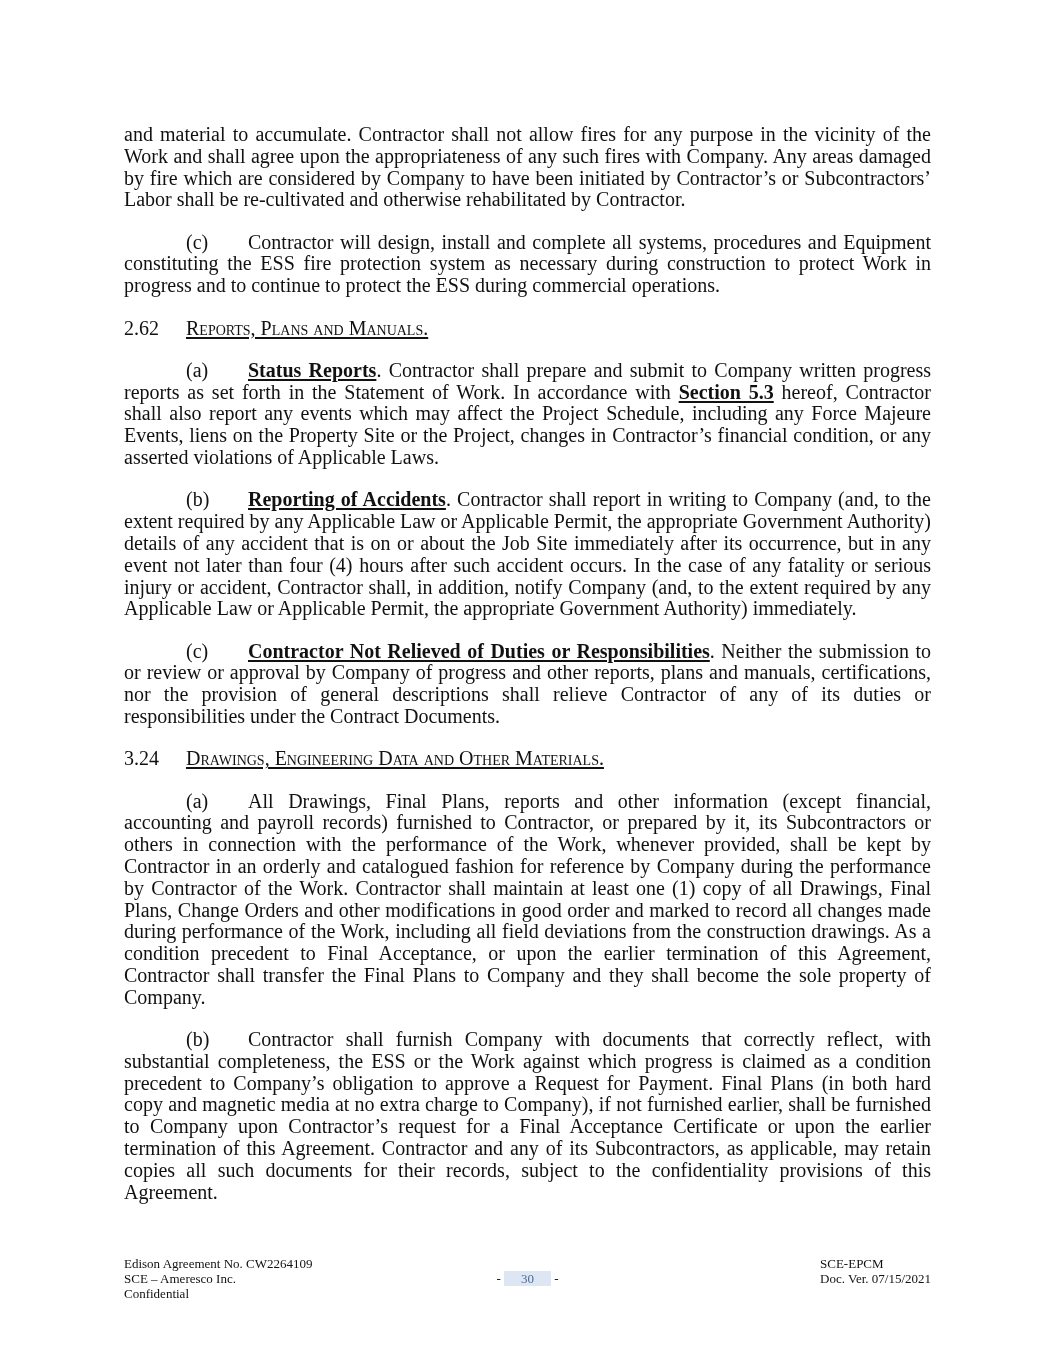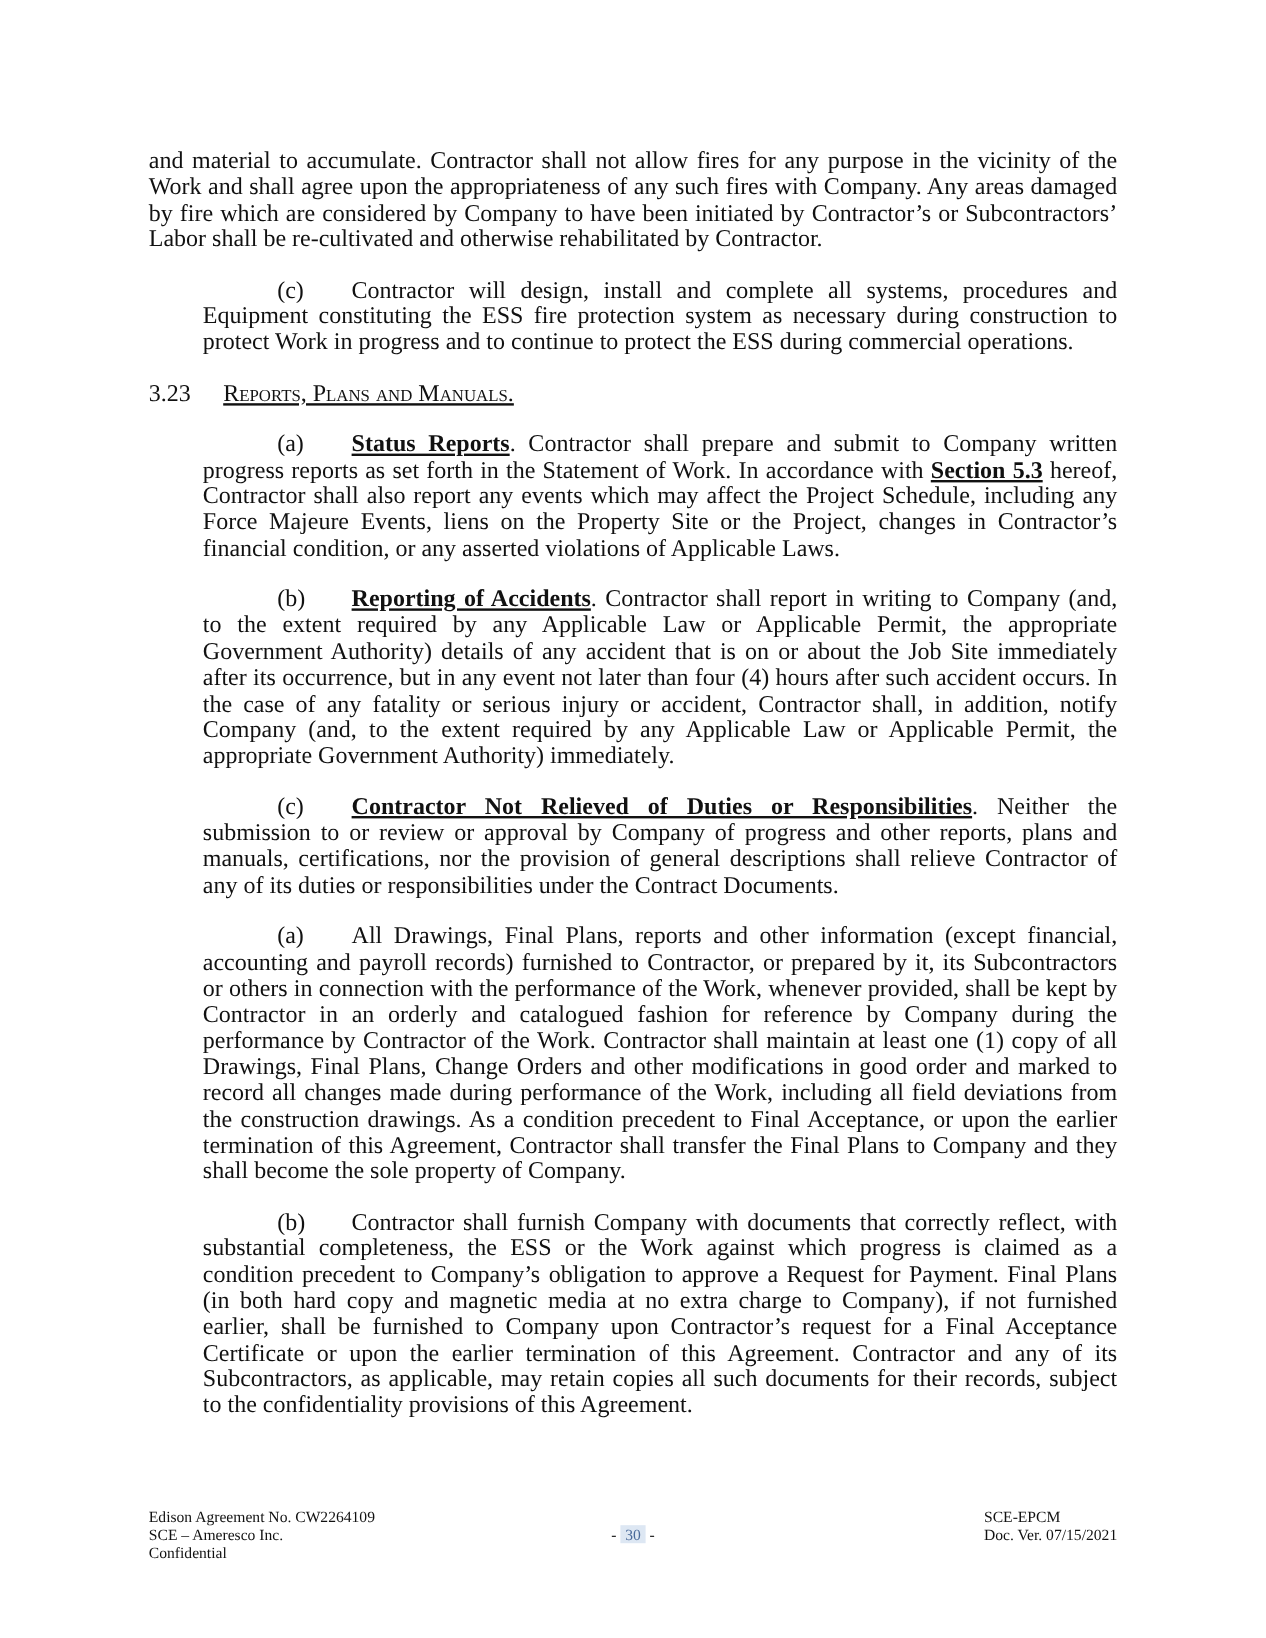--- a/index.html
+++ b/index.html
@@ -29,7 +29,6 @@
     }
     .para.indent {
       text-indent: 62px;
-      margin-left: 45px;
     }
     .label {
       display: inline-block;

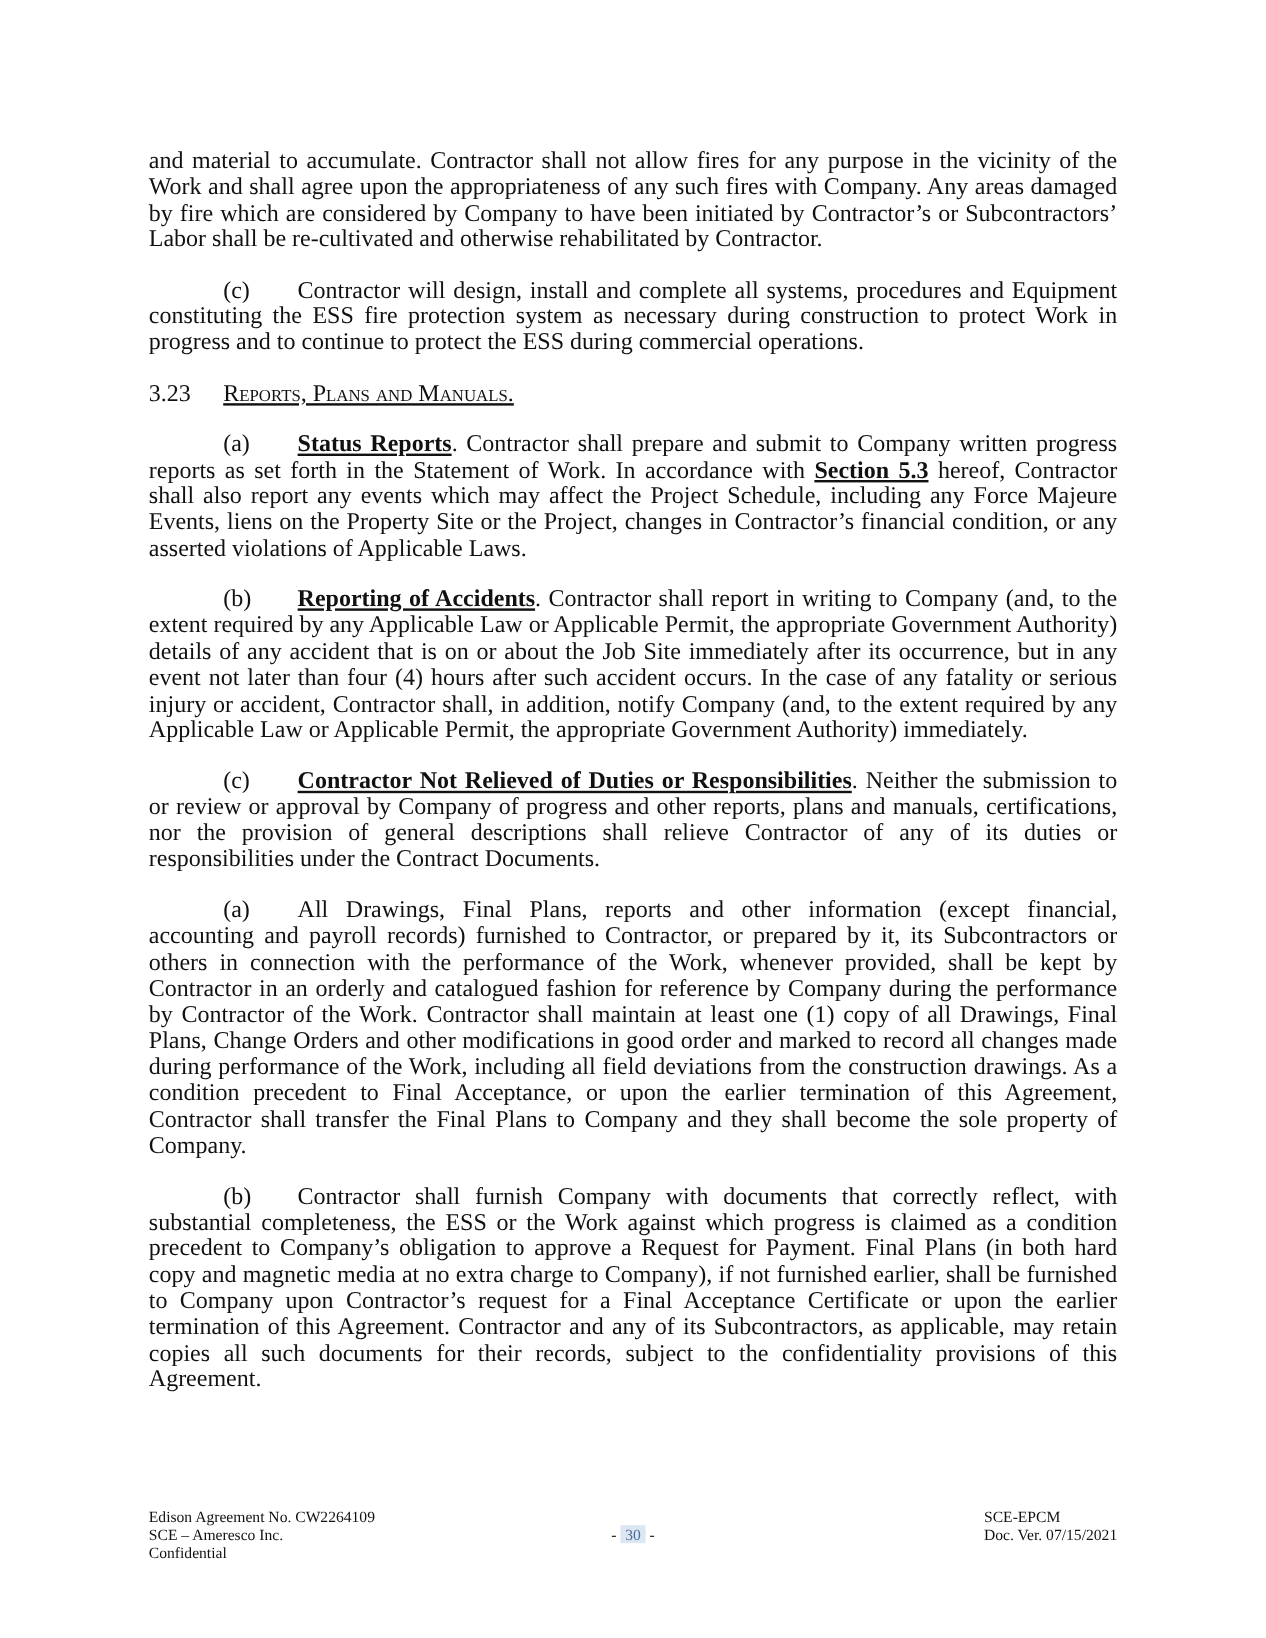--- a/index.html
+++ b/index.html
@@ -79,7 +79,7 @@
 
   <p class="para indent"><span class="label">(c)</span><span>Contractor will design, install and complete all systems, procedures and Equipment constituting the ESS fire protection system as necessary during construction to protect Work in progress and to continue to protect the ESS during commercial operations.</span></p>
 
-  <div class="heading"><span class="num">3.23</span><span class="title">Reports, Plans and Manuals.</span></div>
+  <div class="heading"><span class="num">2.62</span><span class="title">Reports, Plans and Manuals.</span></div>
 
   <p class="para indent"><span class="label">(a)</span><span class="u">Status Reports</span><span>.  Contractor shall prepare and submit to Company written progress reports as set forth in the Statement of Work.  In accordance with </span><span class="u">Section 5.3</span><span> hereof, Contractor shall also report any events which may affect the Project Schedule, including any Force Majeure Events, liens on the Property Site or the Project, changes in Contractor’s financial condition, or any asserted violations of Applicable Laws.</span></p>
 

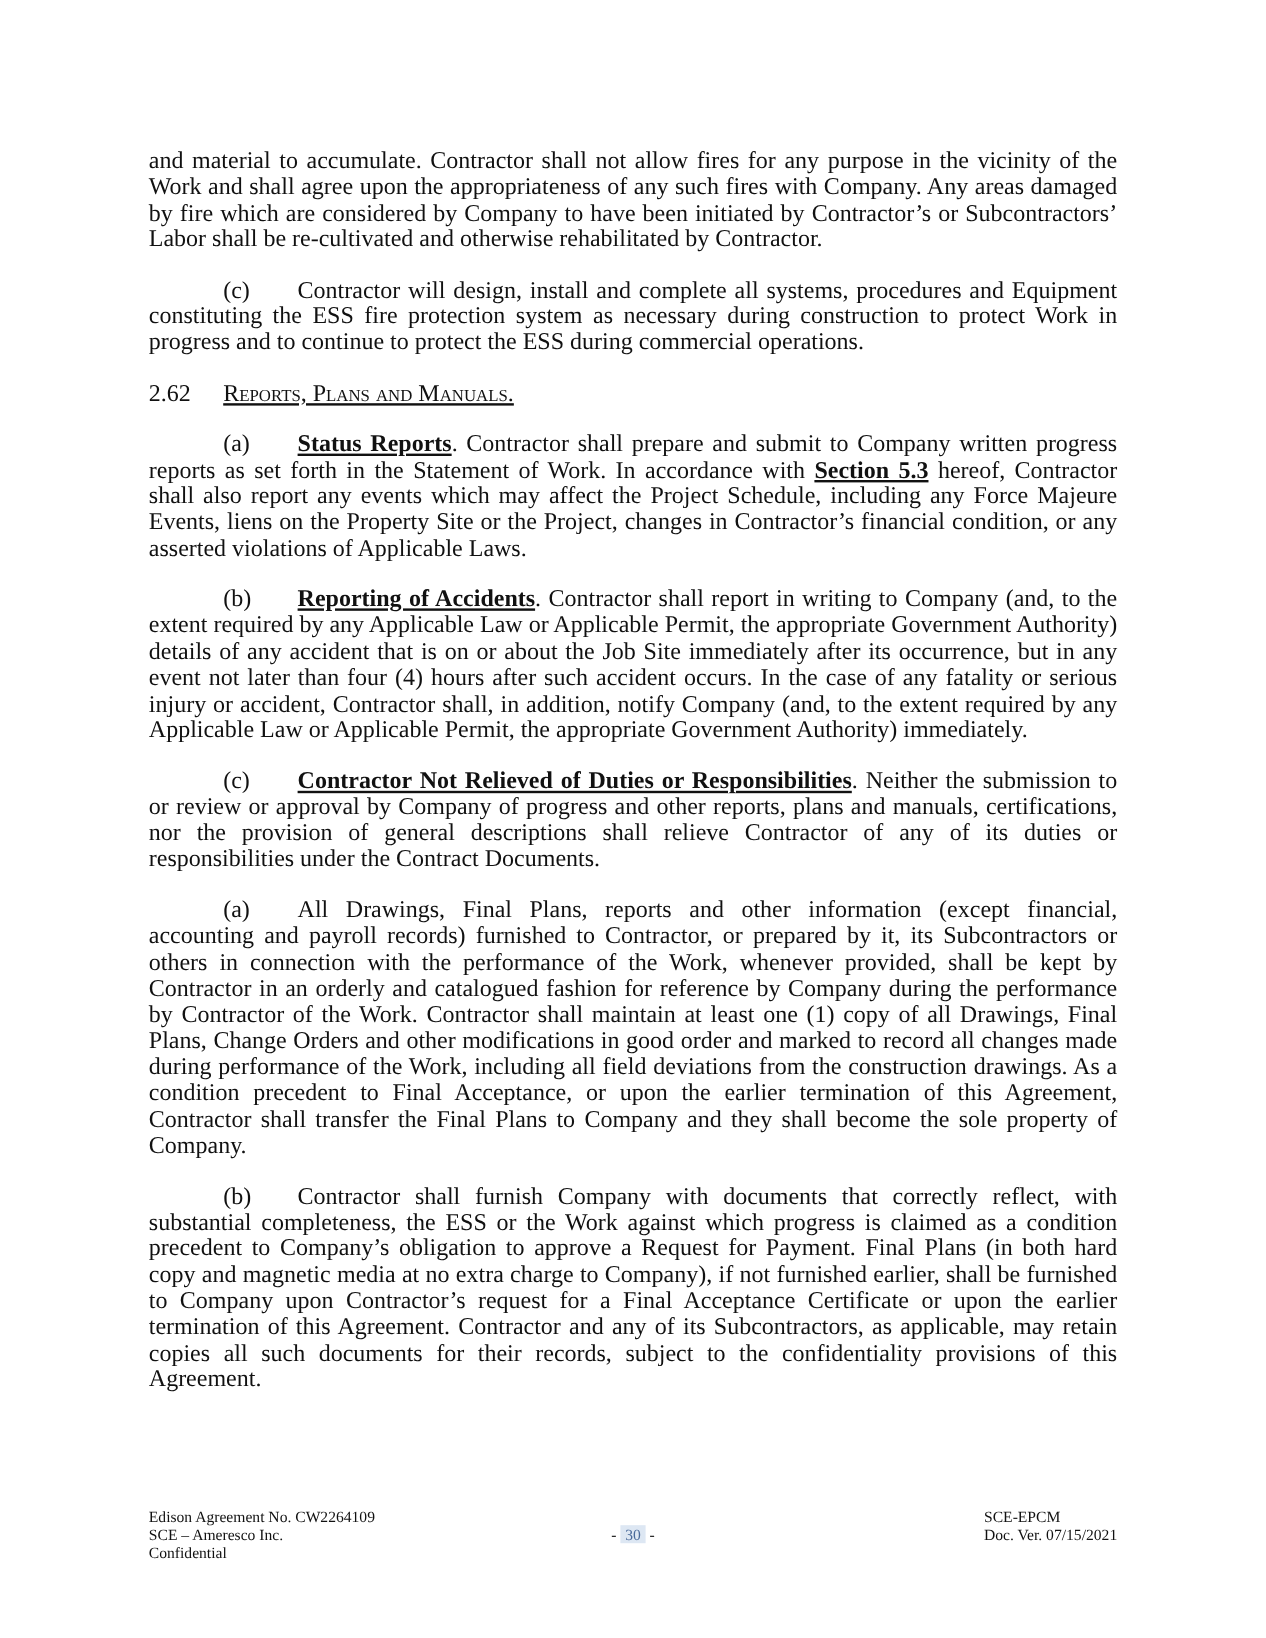--- a/index.html
+++ b/index.html
@@ -87,6 +87,7 @@
 
   <p class="para indent"><span class="label">(c)</span><span class="u">Contractor Not Relieved of Duties or Responsibilities</span><span>.  Neither the submission to or review or approval by Company of progress and other reports, plans and manuals, certifications, nor the provision of general descriptions shall relieve Contractor of any of its duties or responsibilities under the Contract Documents.</span></p>
 
+  <div class="heading"><span class="num">3.24</span><span class="title">Drawings, Engineering Data and Other Materials.</span></div>
 
   <p class="para indent"><span class="label">(a)</span><span>All Drawings, Final Plans, reports and other information (except financial, accounting and payroll records) furnished to Contractor, or prepared by it, its Subcontractors or others in connection with the performance of the Work, whenever provided, shall be kept by Contractor in an orderly and catalogued fashion for reference by Company during the performance by Contractor of the Work.  Contractor shall maintain at least one (1) copy of all Drawings, Final Plans, Change Orders and other modifications in good order and marked to record all changes made during performance of the Work, including all field deviations from the construction drawings.  As a condition precedent to Final Acceptance, or upon the earlier termination of this Agreement, Contractor shall transfer the Final Plans to Company and they shall become the sole property of Company.</span></p>
 

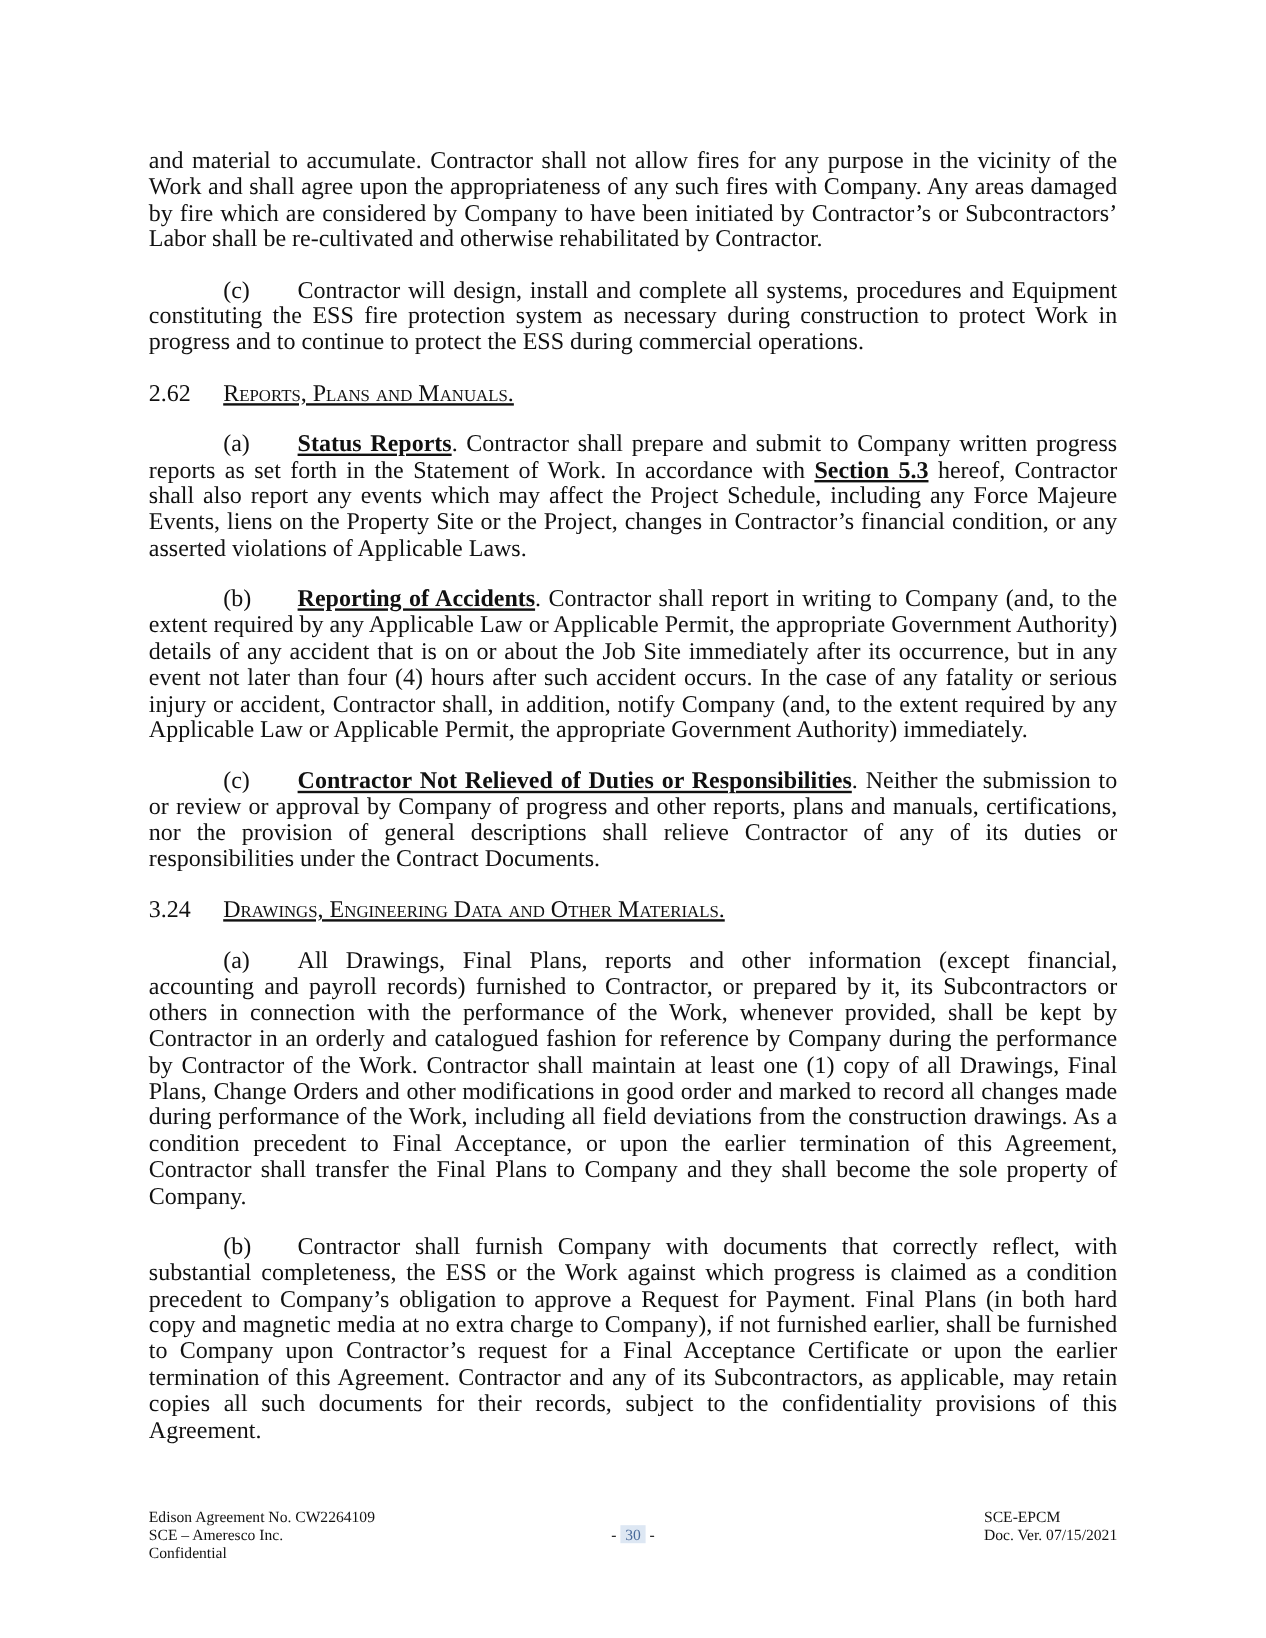--- a/index.html
+++ b/index.html
@@ -67,7 +67,7 @@
     .pagenum-hl {
       background: #dde7f3;
       color: #4a6a9a;
-      padding: 0 4px;
+      padding: 0 17px;
     }
   </style>
 </head>

